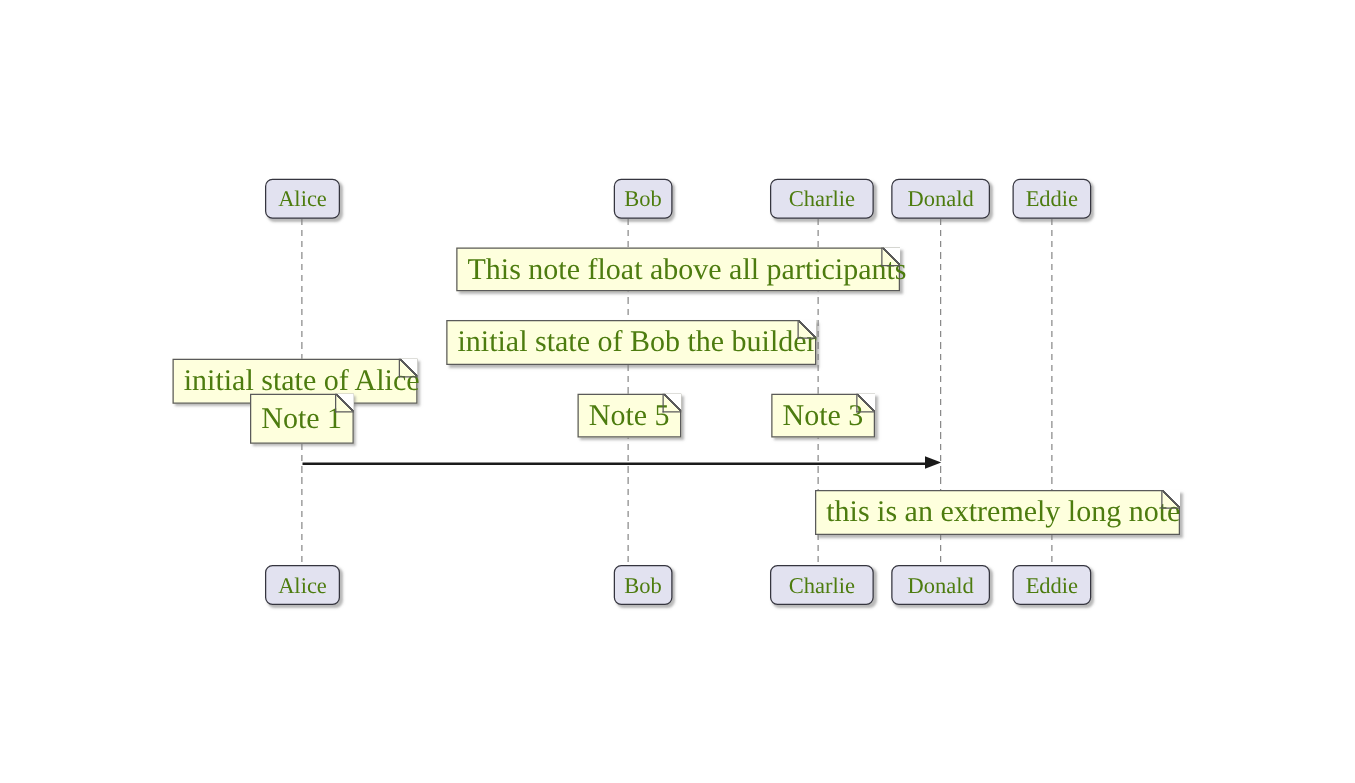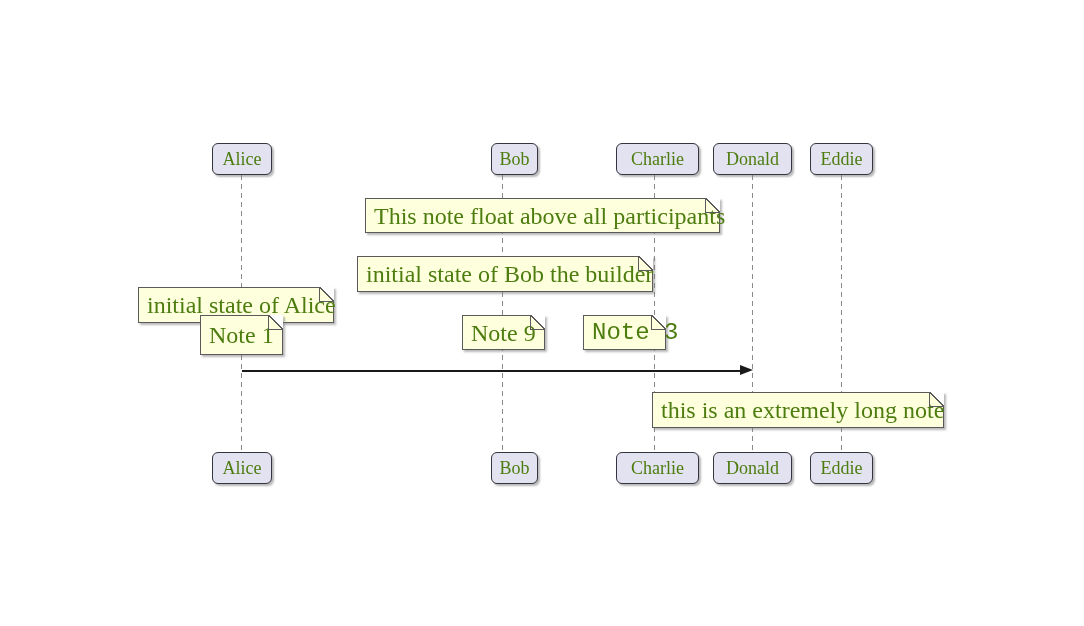--- a/index.html
+++ b/index.html
@@ -119,7 +119,7 @@
   </div>
   <div class="note n-2">
     <span class="fold"></span>
-    <span>Note 9</span>
+    <span>Note 5</span>
   </div>
   <div class="note n-3">
     <span class="fold"></span>

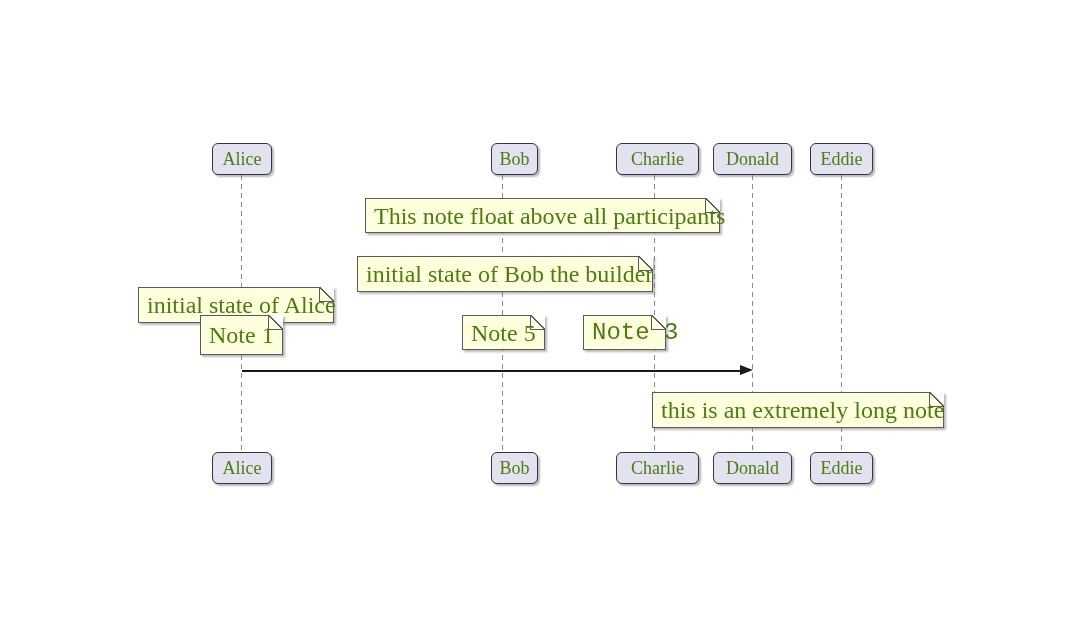--- a/index.html
+++ b/index.html
@@ -58,7 +58,7 @@
   .n-bob   { left: 357px; top: 256px; width: 296px; height: 36px; }
   .n-1     { left: 200px; top: 315px; width: 83px;  height: 40px; }
   .n-2     { left: 462px; top: 315px; width: 83px;  height: 35px; }
-  .n-3     { left: 583px; top: 315px; width: 83px;  height: 35px; font-family: Liberation Mono, monospace; }
+  .n-3     { left: 617px; top: 315px; width: 83px;  height: 35px; }
   .n-long  { left: 652px; top: 392px; width: 292px; height: 36px; }
   
   .msg-line {

